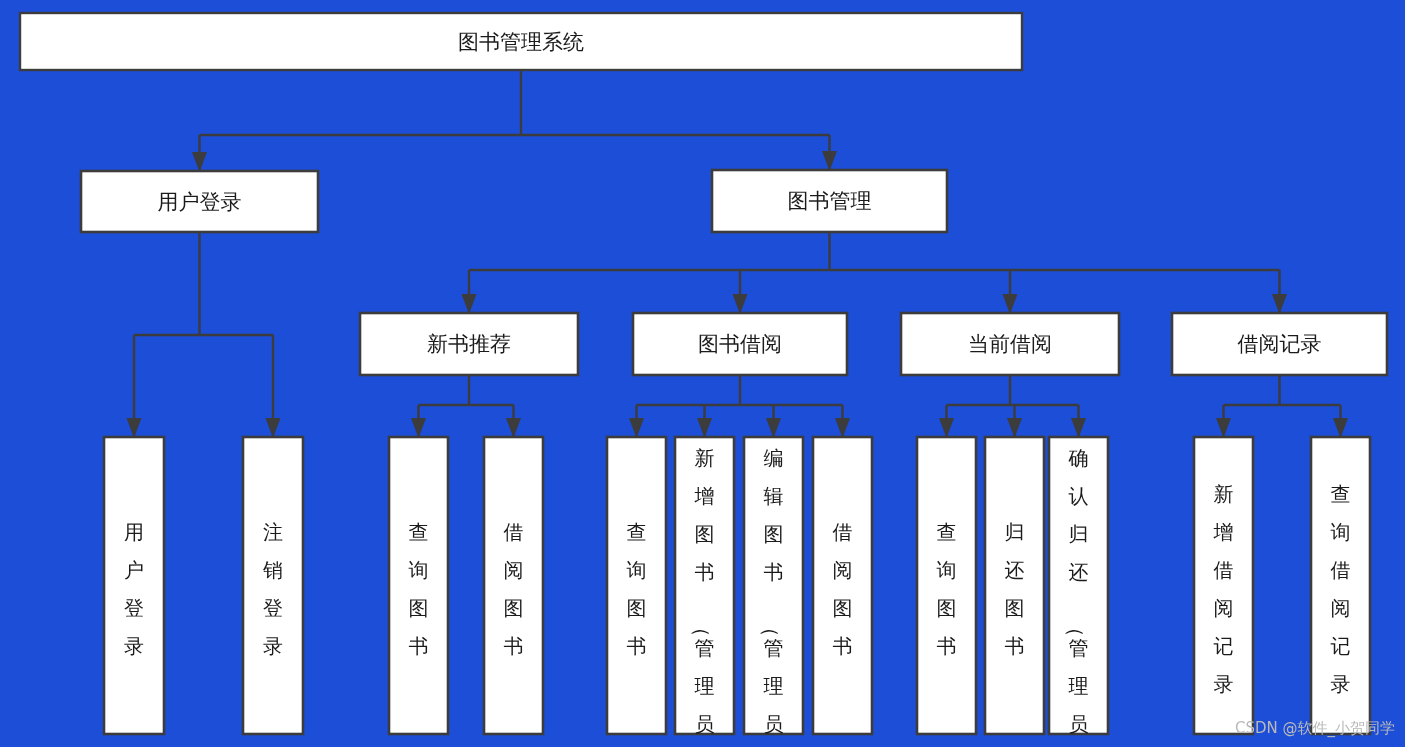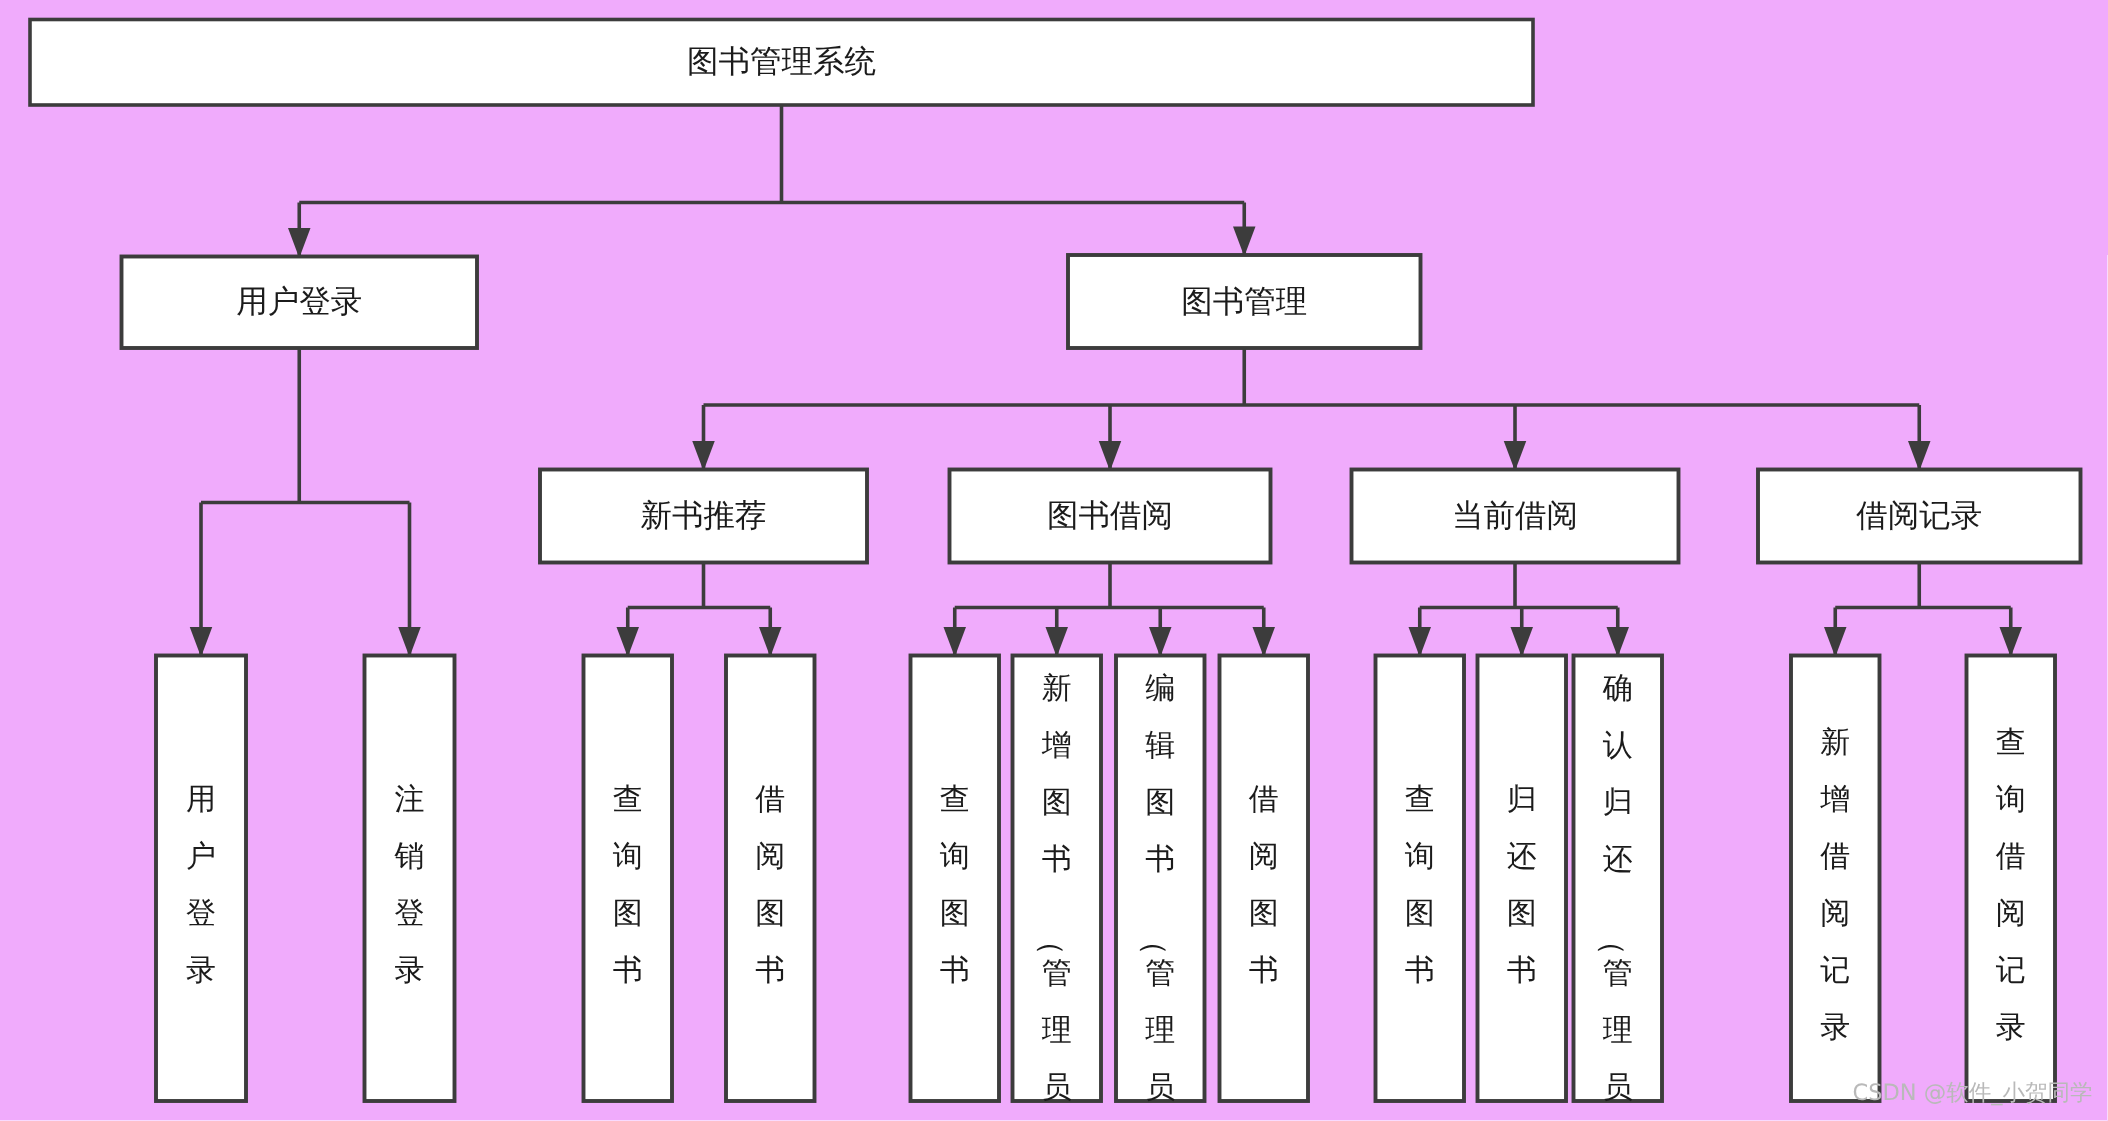--- a/index.html
+++ b/index.html
@@ -18,7 +18,7 @@
     position: relative;
     width: 1405px;
     height: 747px;
-    background: #f0abfc;
+    background: #1d4ed8;
   }
   svg.diagram-canvas {
     position: absolute;

